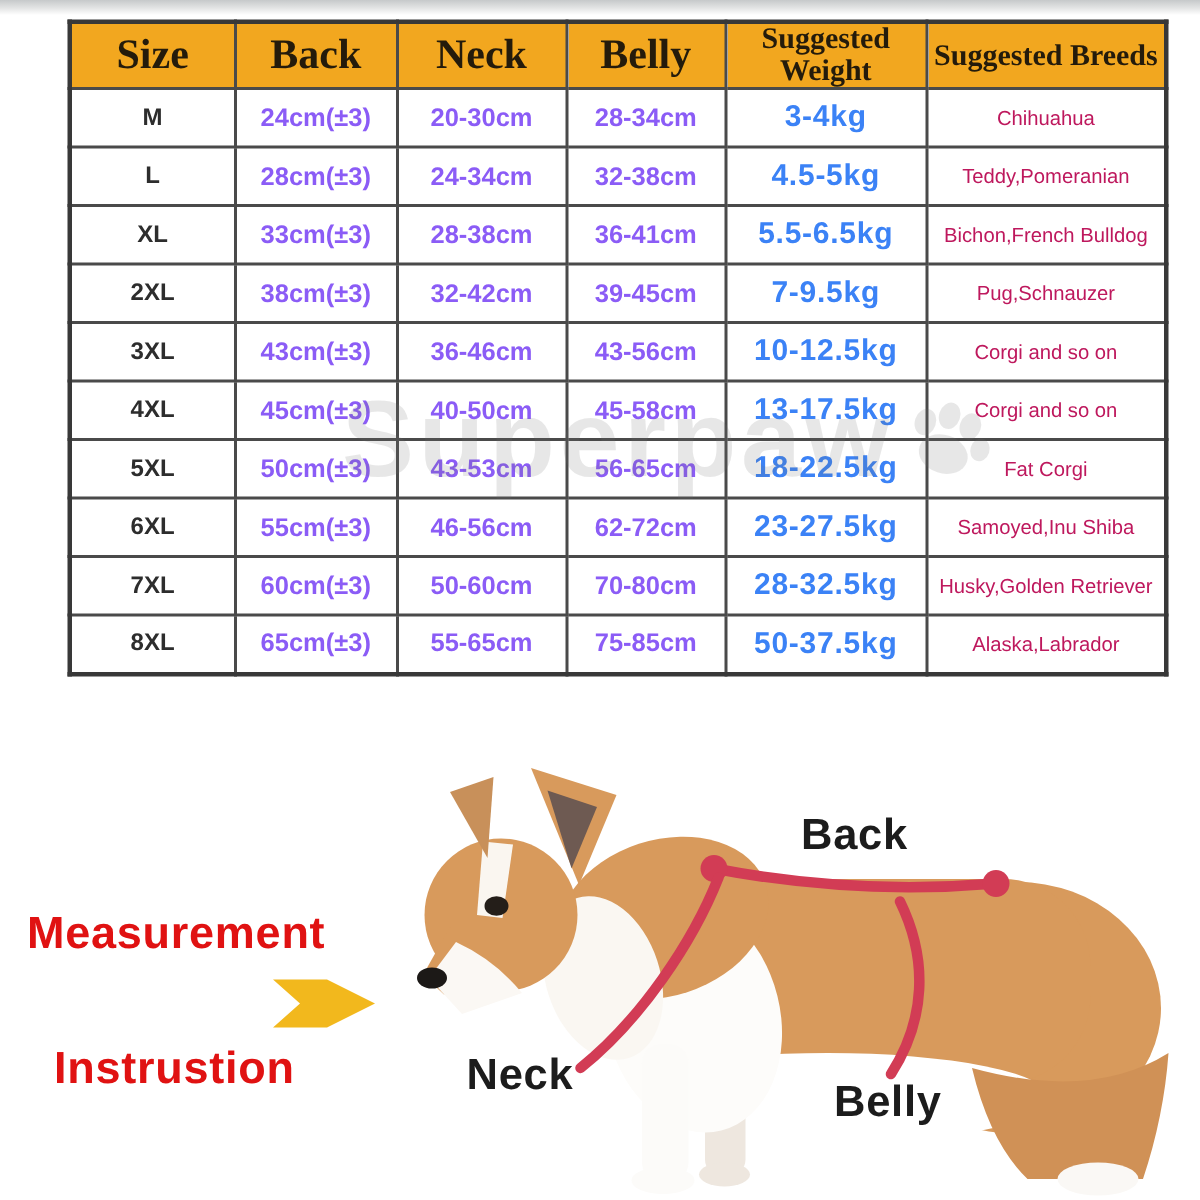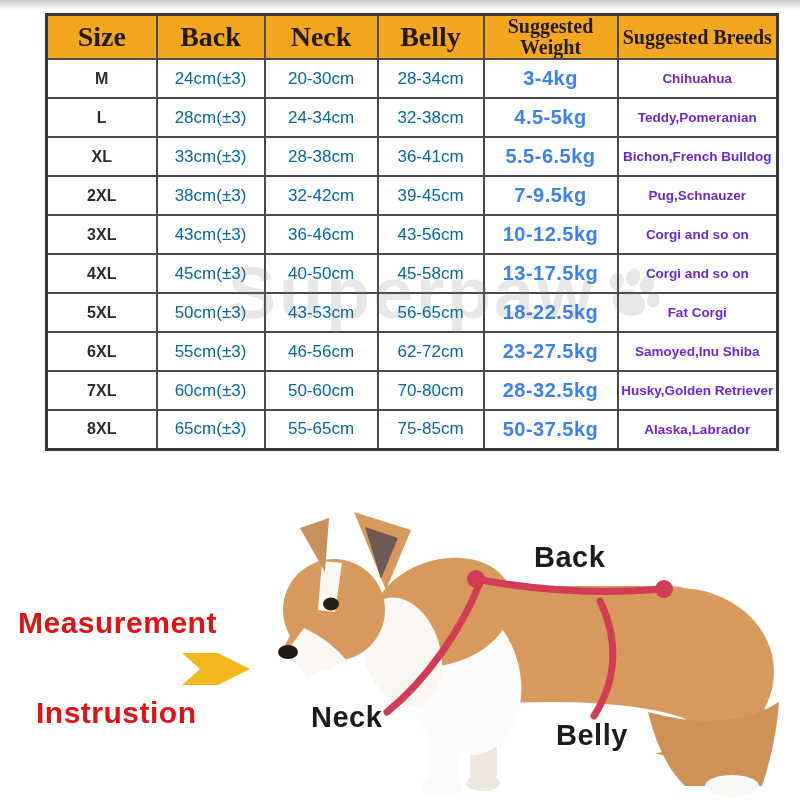--- a/index.html
+++ b/index.html
@@ -45,7 +45,7 @@
   th.c4,th.c5{font-size:20px;}
   .size-table td{height:39px;color:#333333;}
   td.c0{font-size:16px;font-weight:700;color:#2d2d2d;}
-  td.c1,td.c2,td.c3{font-size:17px;font-weight:400;color:#0369a1;}
+  td.c1,td.c2,td.c3{font-size:17px;font-weight:700;color:#8b5cf6;}
   td.c4{font-size:20px;font-weight:700;color:#3b82f6;letter-spacing:.5px;}
   td.c5{font-size:13.5px;font-weight:700;color:#6d28d9;}
   

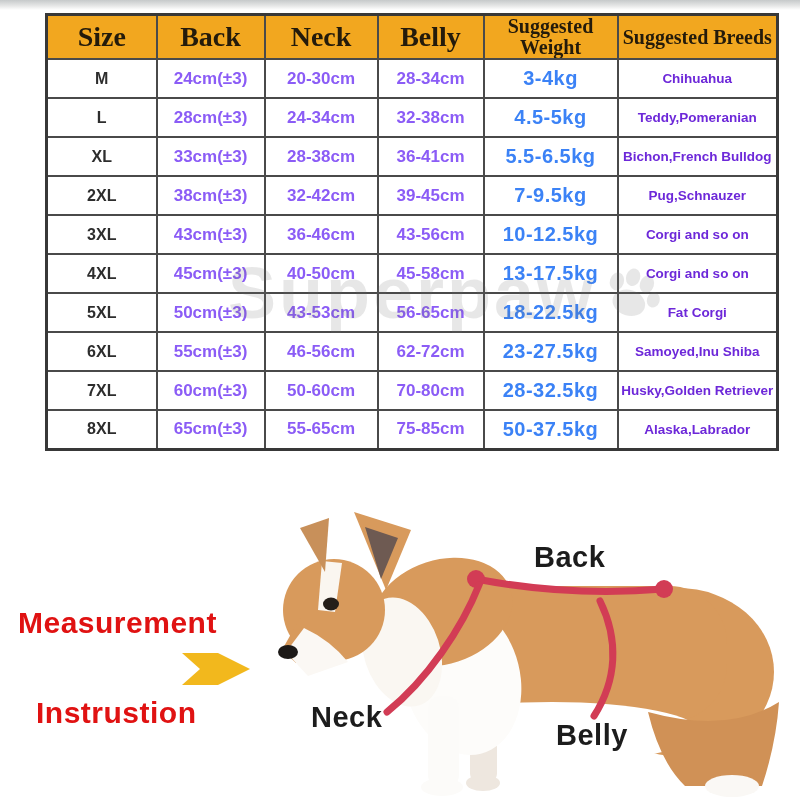--- a/index.html
+++ b/index.html
@@ -47,7 +47,7 @@
   td.c0{font-size:16px;font-weight:700;color:#2d2d2d;}
   td.c1,td.c2,td.c3{font-size:17px;font-weight:700;color:#8b5cf6;}
   td.c4{font-size:20px;font-weight:700;color:#3b82f6;letter-spacing:.5px;}
-  td.c5{font-size:13.5px;font-weight:700;color:#6d28d9;}
+  td.c5{font-size:13.5px;font-weight:400;color:#be185d;}
   
   .watermark{
     position:absolute;left:228px;top:252px;z-index:3;

